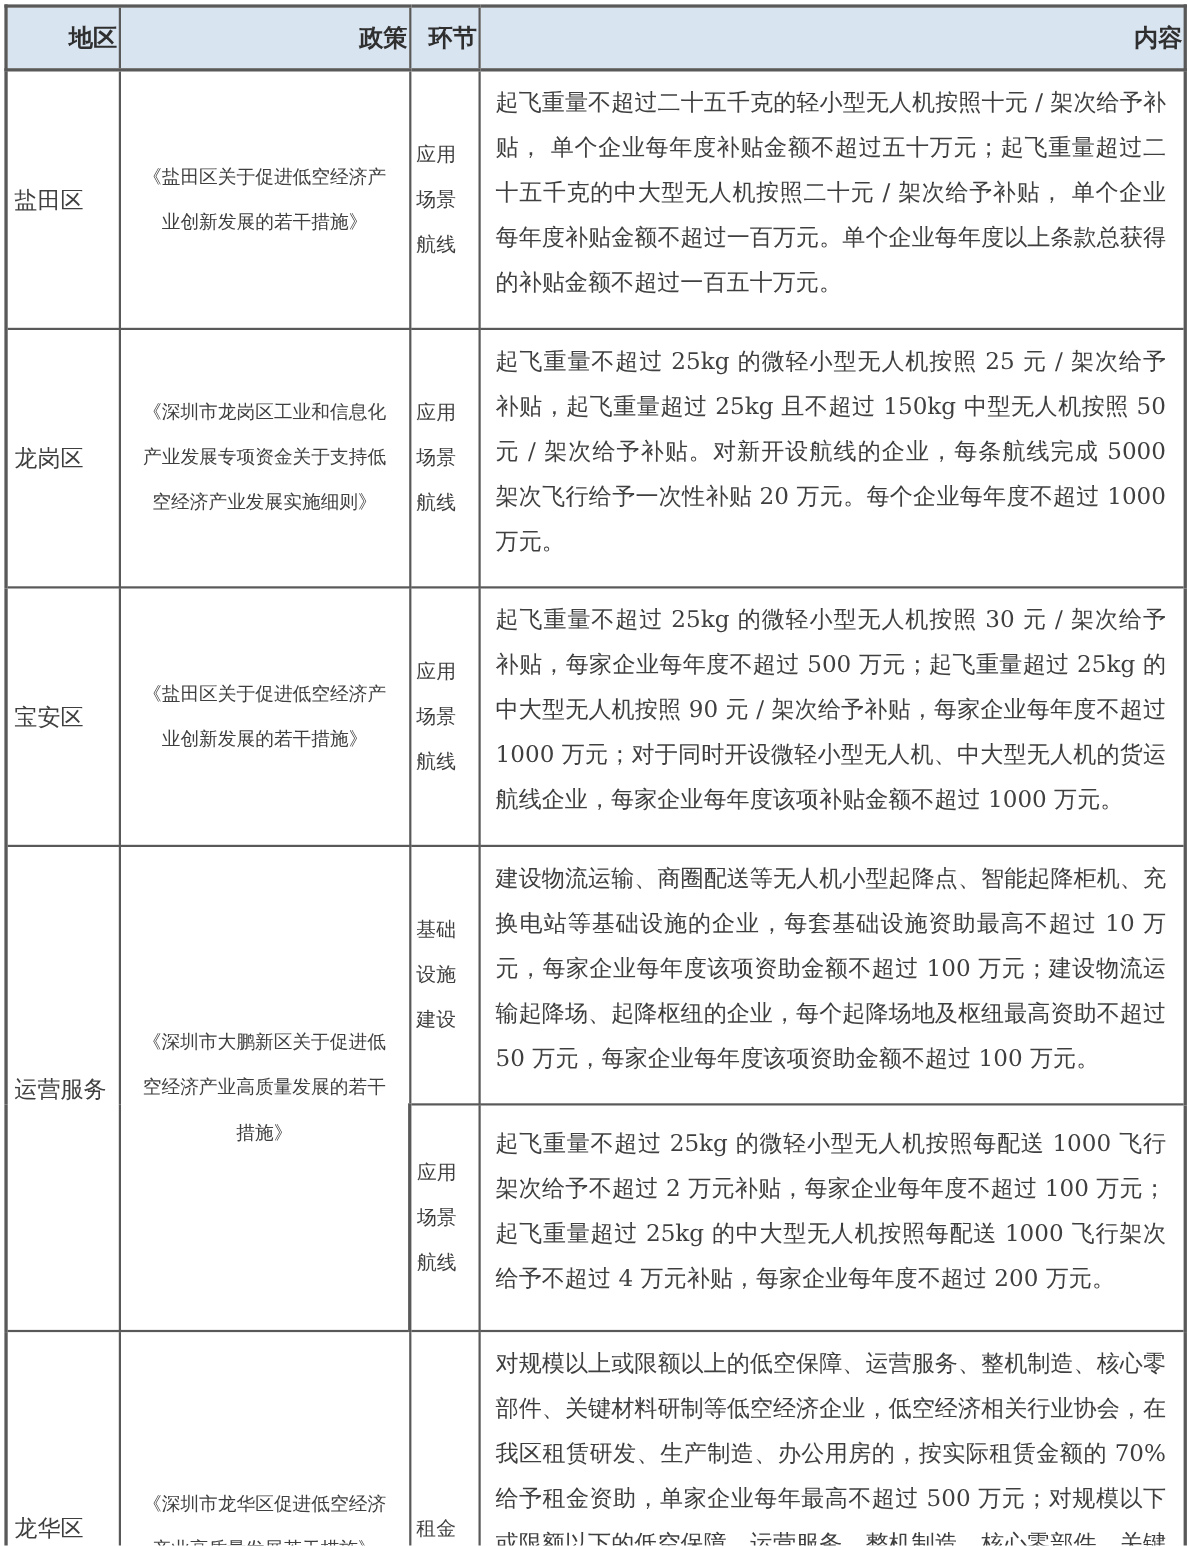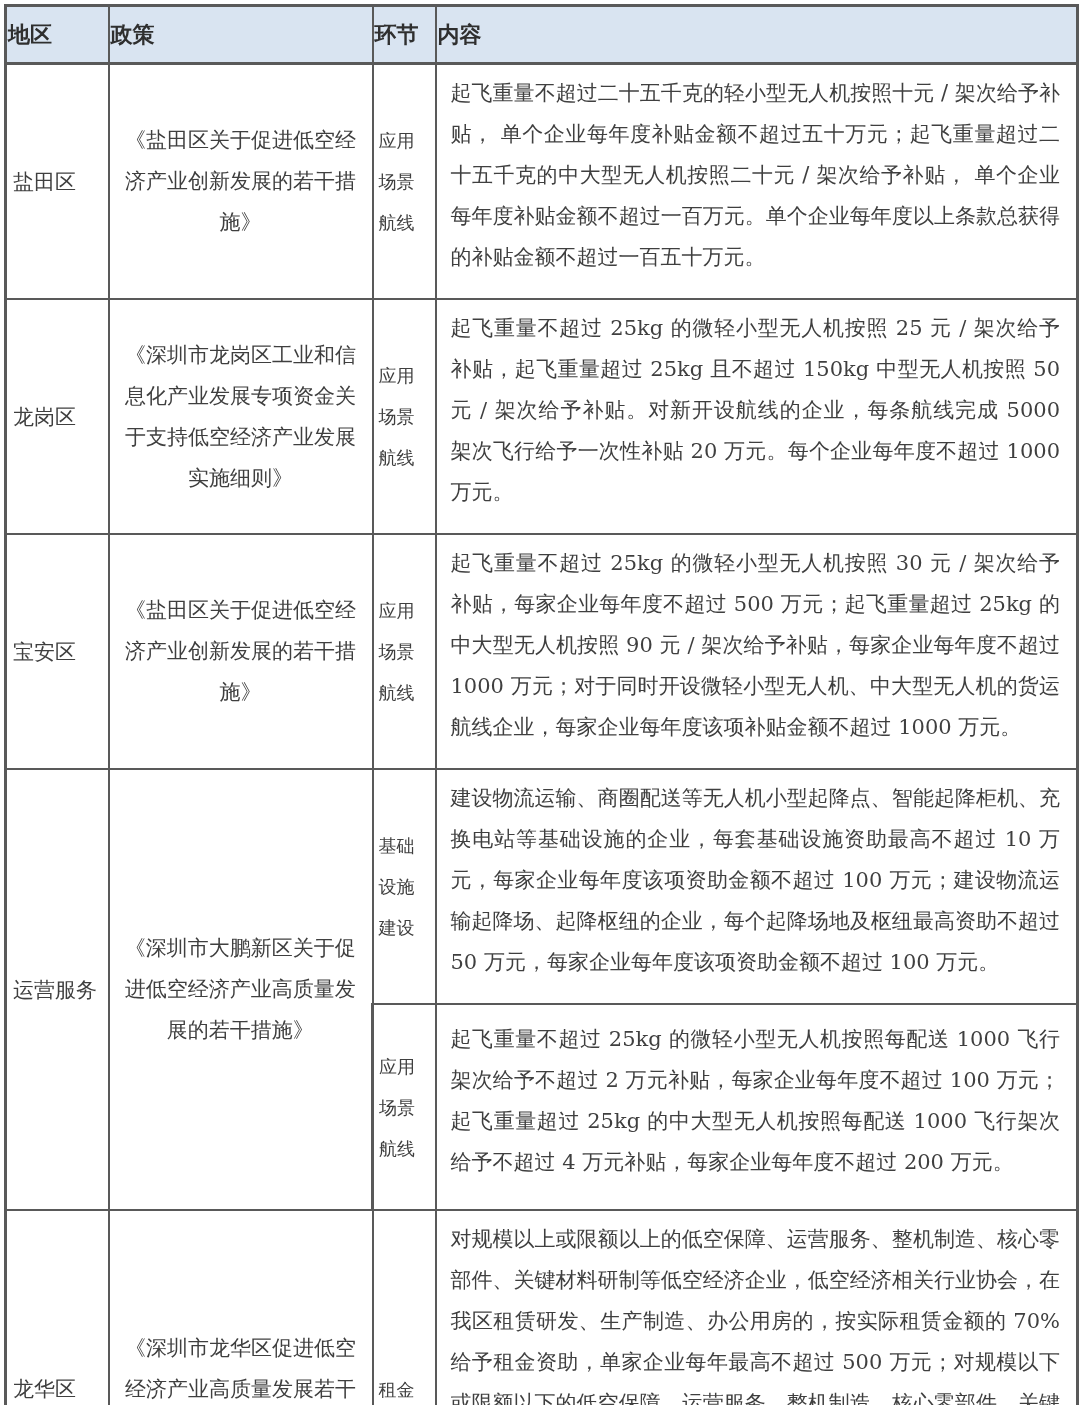--- a/index.html
+++ b/index.html
@@ -34,7 +34,7 @@
     color:var(--header-text);
     font-weight:bold;
     font-size:22px;
-    text-align:left;
+    text-align:right;
     height:58px;
     border-bottom-width:3px;
     font-family:"DejaVu Sans",sans-serif;

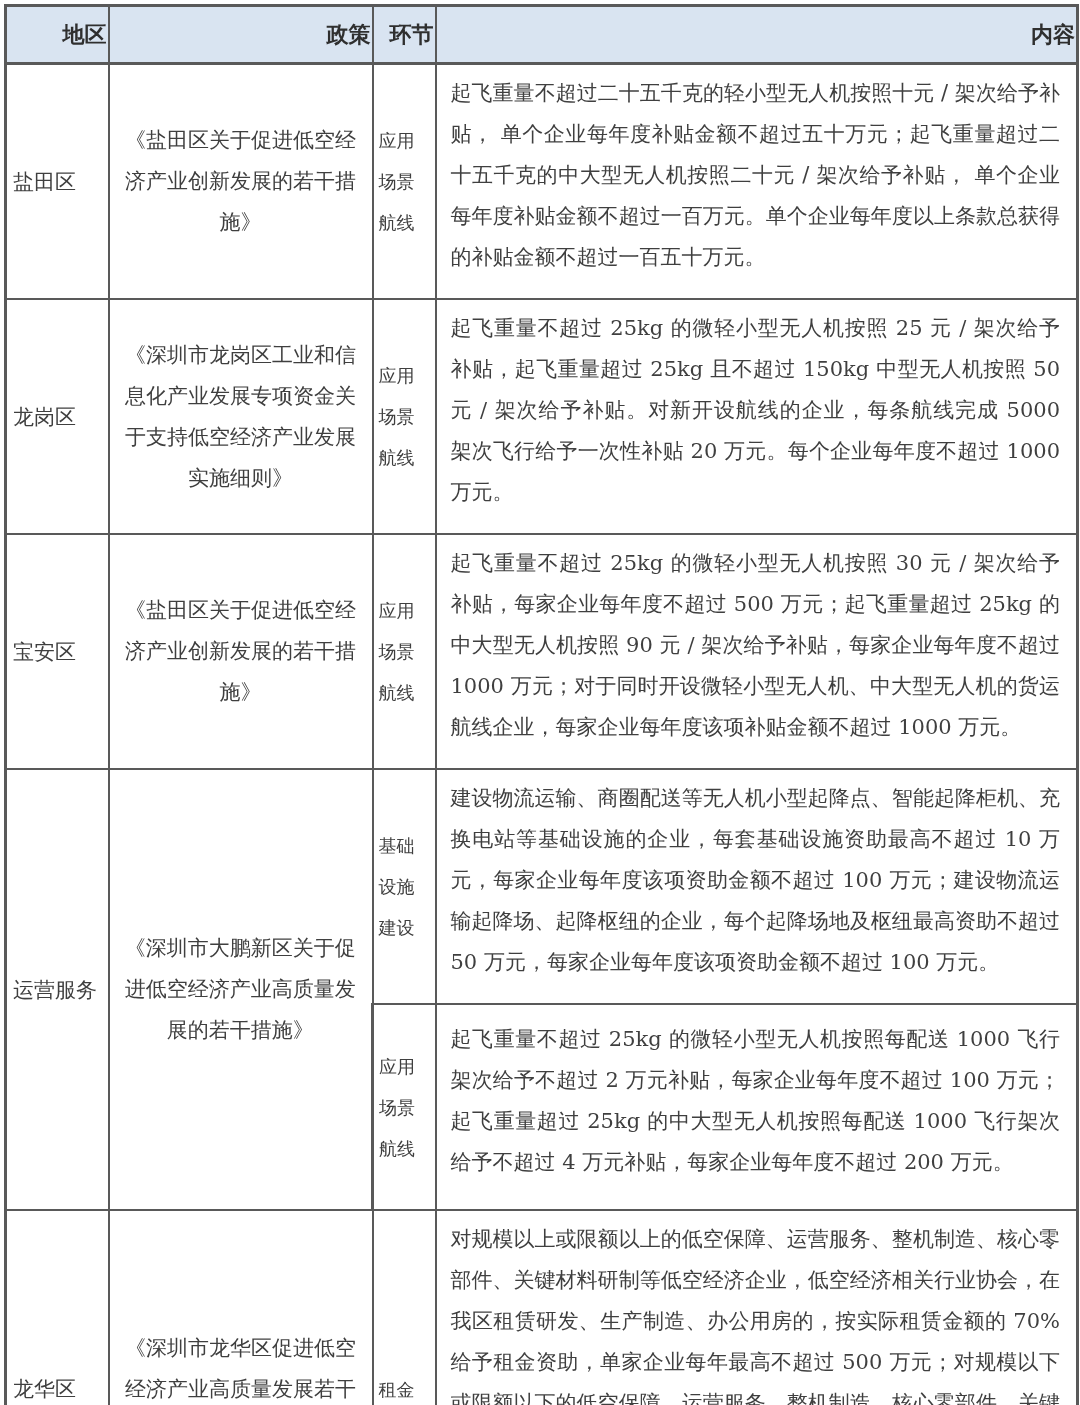--- a/index.html
+++ b/index.html
@@ -53,7 +53,7 @@
   }
   td.policy{
     text-align:center;
-    font-size:21px;
+    font-size:17px;
     line-height:41px;
     font-family:"DejaVu Sans",sans-serif;
     padding:0 14px;

